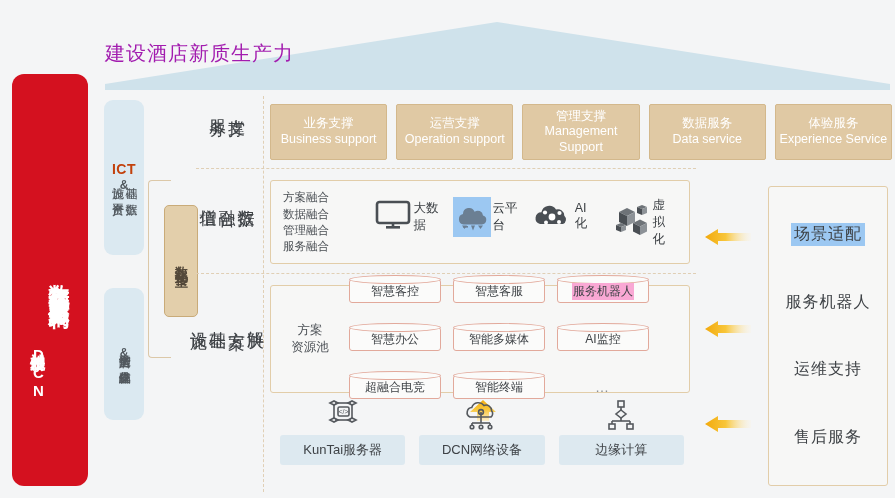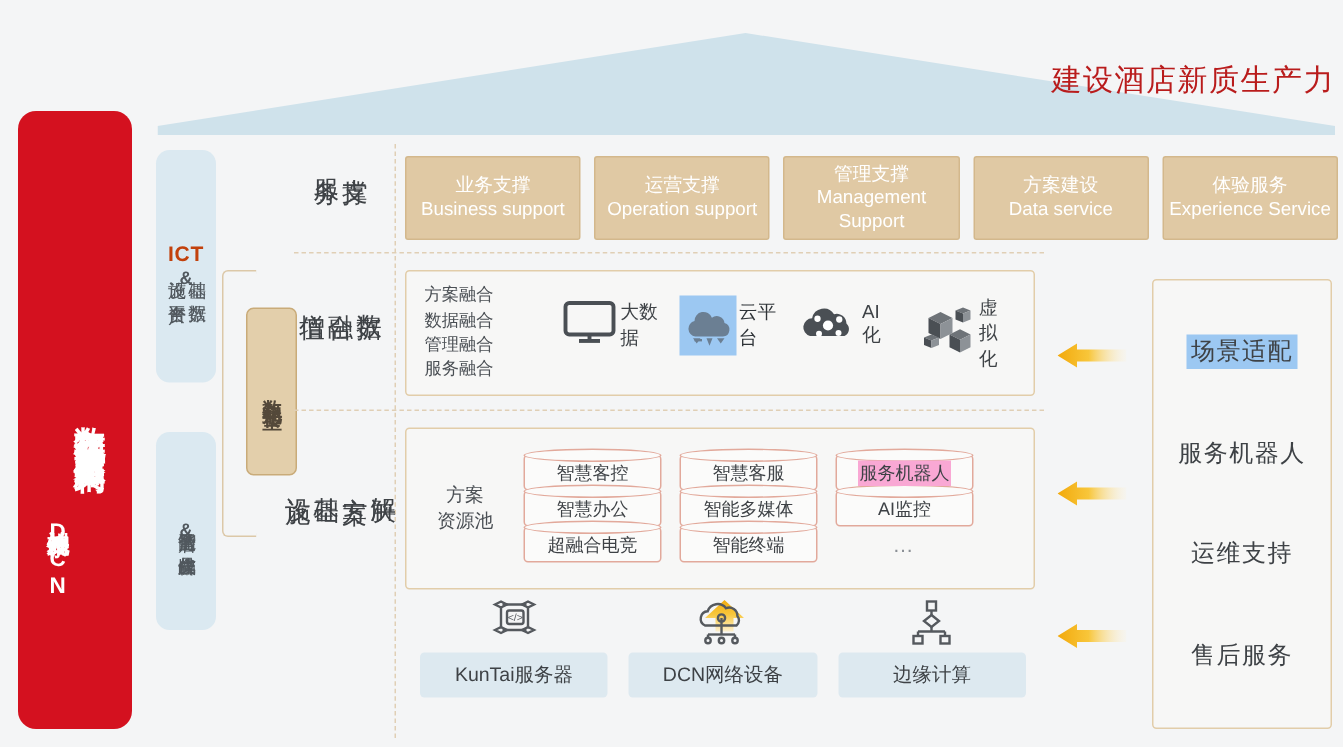--- a/index.html
+++ b/index.html
@@ -35,8 +35,8 @@
   .roof{position:absolute;left:105px;top:22px;width:785px;height:68px;}
   .roof svg{display:block;}
   .roof-label{
-    position:absolute;left:0;top:18px;width:100%;text-align:right;
-    font-size:20px;color:#b91c1c;letter-spacing:1px;
+    position:absolute;left:0;top:18px;width:100%;text-align:left;
+    font-size:20px;color:#a21caf;letter-spacing:1px;
   }
 
   

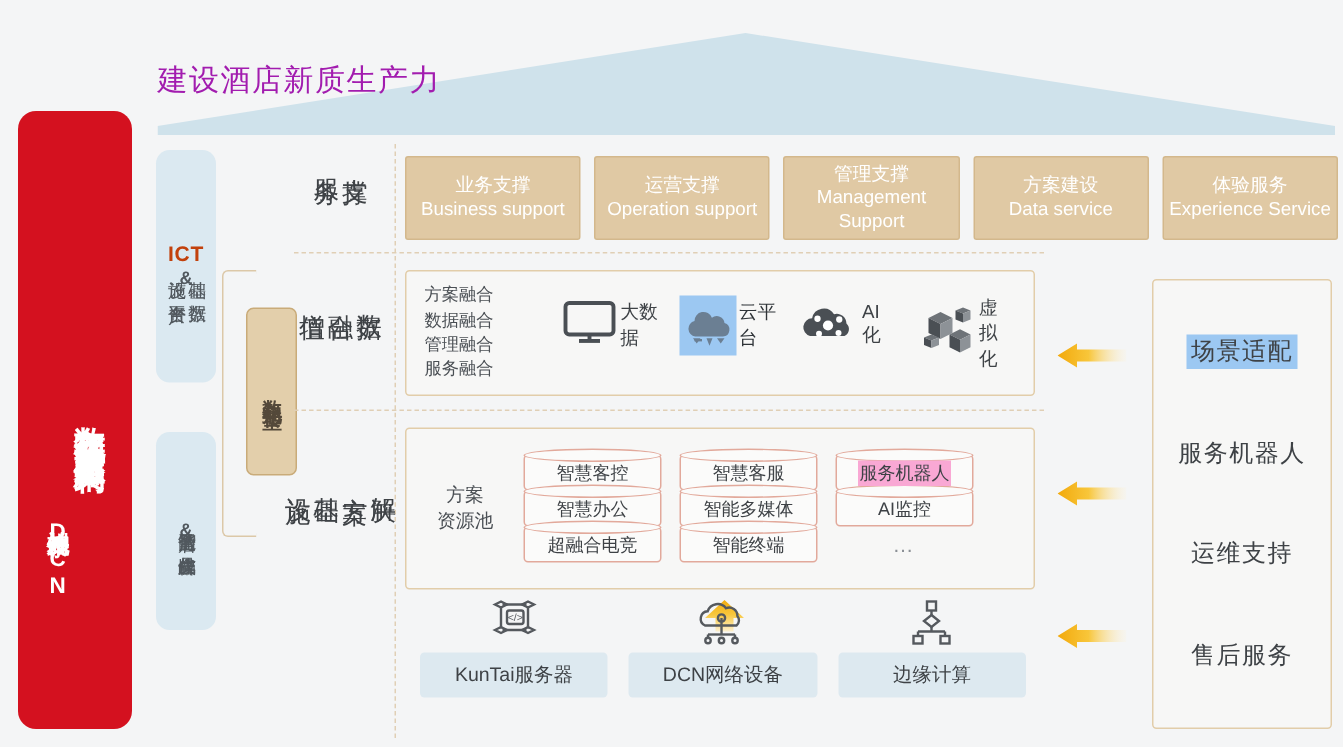--- a/index.html
+++ b/index.html
@@ -233,7 +233,7 @@
       <div class="en">Management Support</div>
     </div>
     <div class="support-box">
-      <div class="cn">方案建设</div>
+      <div class="cn">数据服务</div>
       <div class="en">Data service</div>
     </div>
     <div class="support-box">

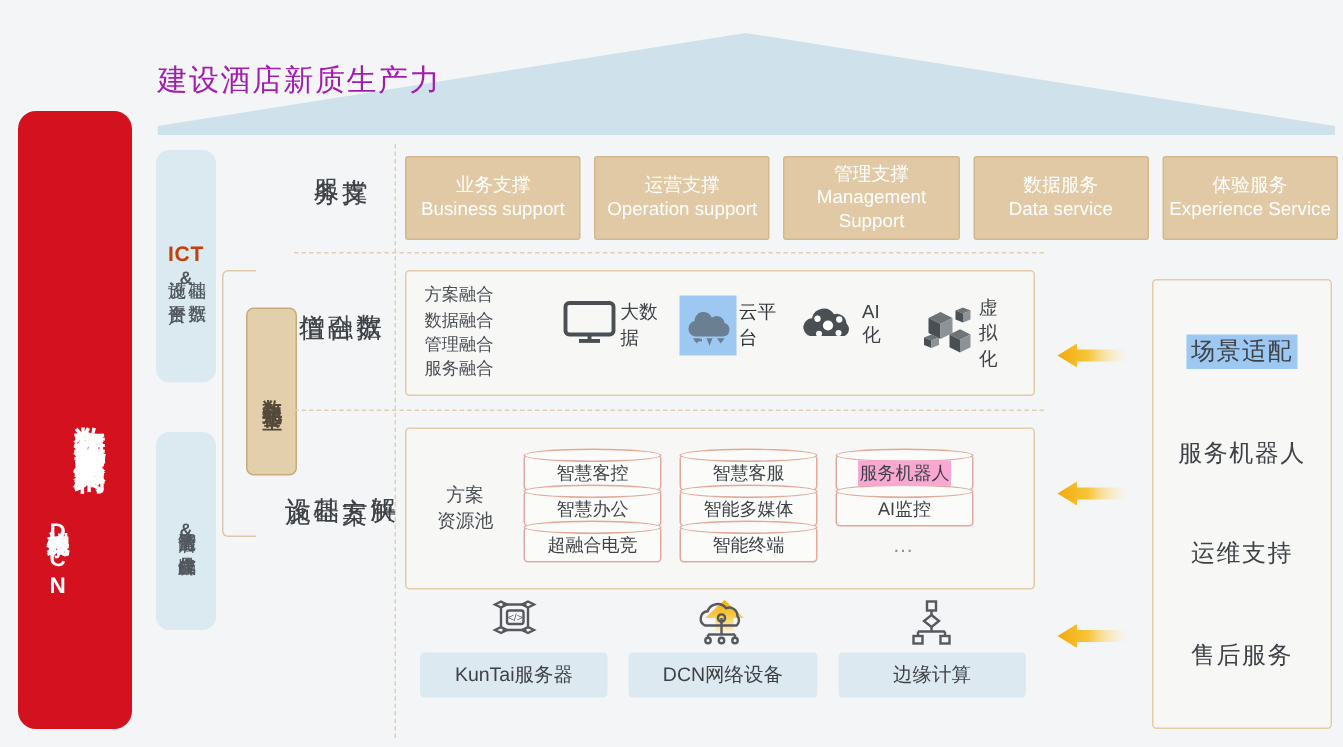--- a/index.html
+++ b/index.html
@@ -105,7 +105,7 @@
   
   .panel-pool{left:270px;top:285px;width:420px;height:108px;display:flex;align-items:center;}
   .pool-label{width:78px;text-align:center;font-size:12.5px;line-height:1.35;color:#4a4f54;}
-  .pool-grid{flex:1;display:flex;flex-direction:column;gap:0;padding-right:12px;}
+  .pool-grid{flex:1;display:flex;flex-direction:column;gap:24px;padding-right:12px;}
   .pool-line{display:flex;gap:12px;}
   .cyl{
     position:relative;width:92px;height:24px;

